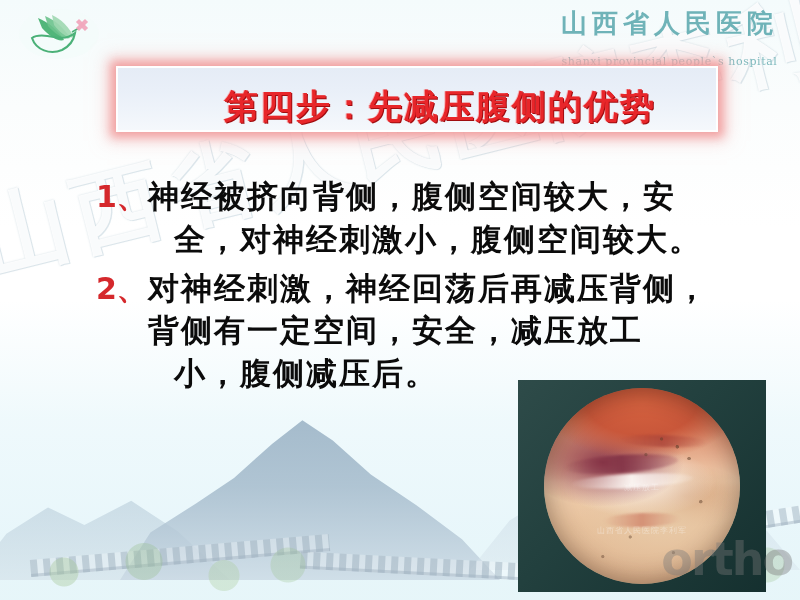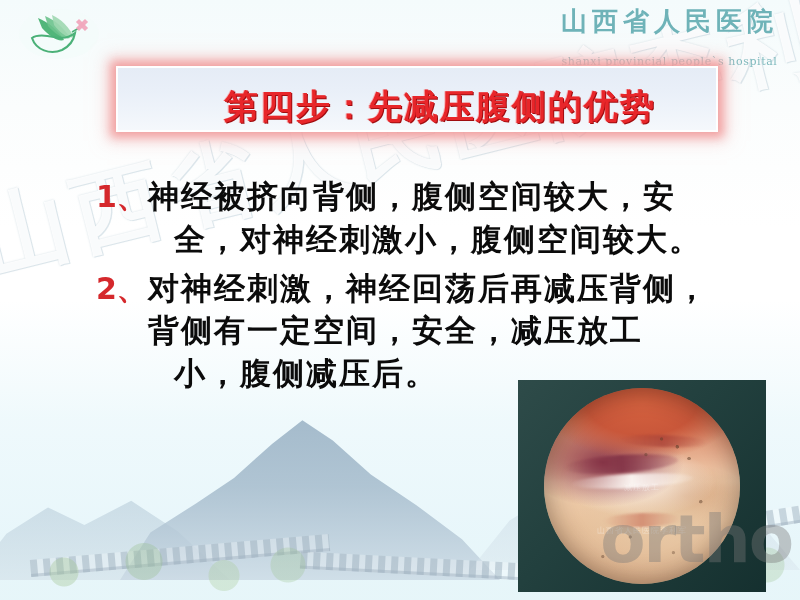--- a/index.html
+++ b/index.html
@@ -161,7 +161,7 @@
     font-weight: bold;
     color: #6fb3b8;
     letter-spacing: 5px;
-    font-family: Liberation Mono, monospace;
+    font-family: Liberation Sans, sans-serif;
     display: block;
   }
   .hospital-en {

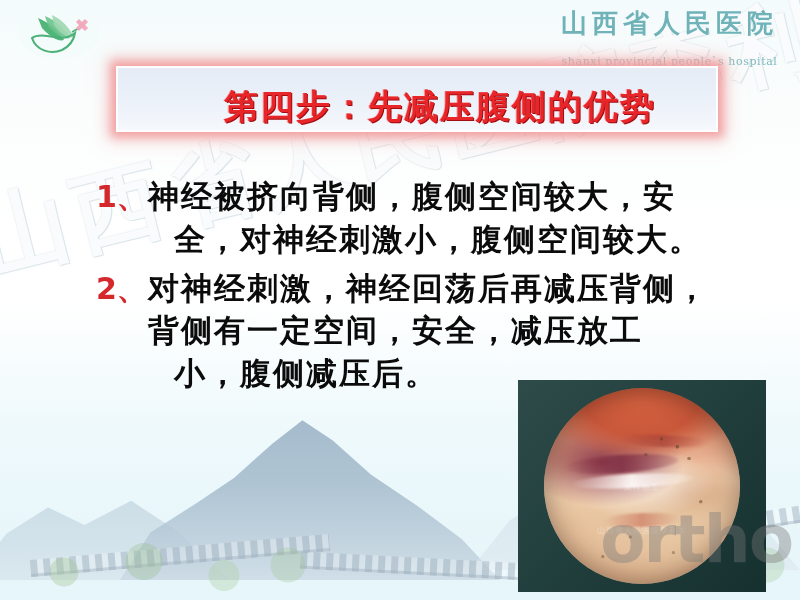--- a/index.html
+++ b/index.html
@@ -130,8 +130,8 @@
   .watermark-ortho {
     position: absolute;
     right: 8px;
-    bottom: 22px;
-    font-size: 66px;
+    bottom: 14px;
+    font-size: 46px;
     font-weight: bold;
     color: rgba(120,120,120,0.40);
     letter-spacing: -2px;

